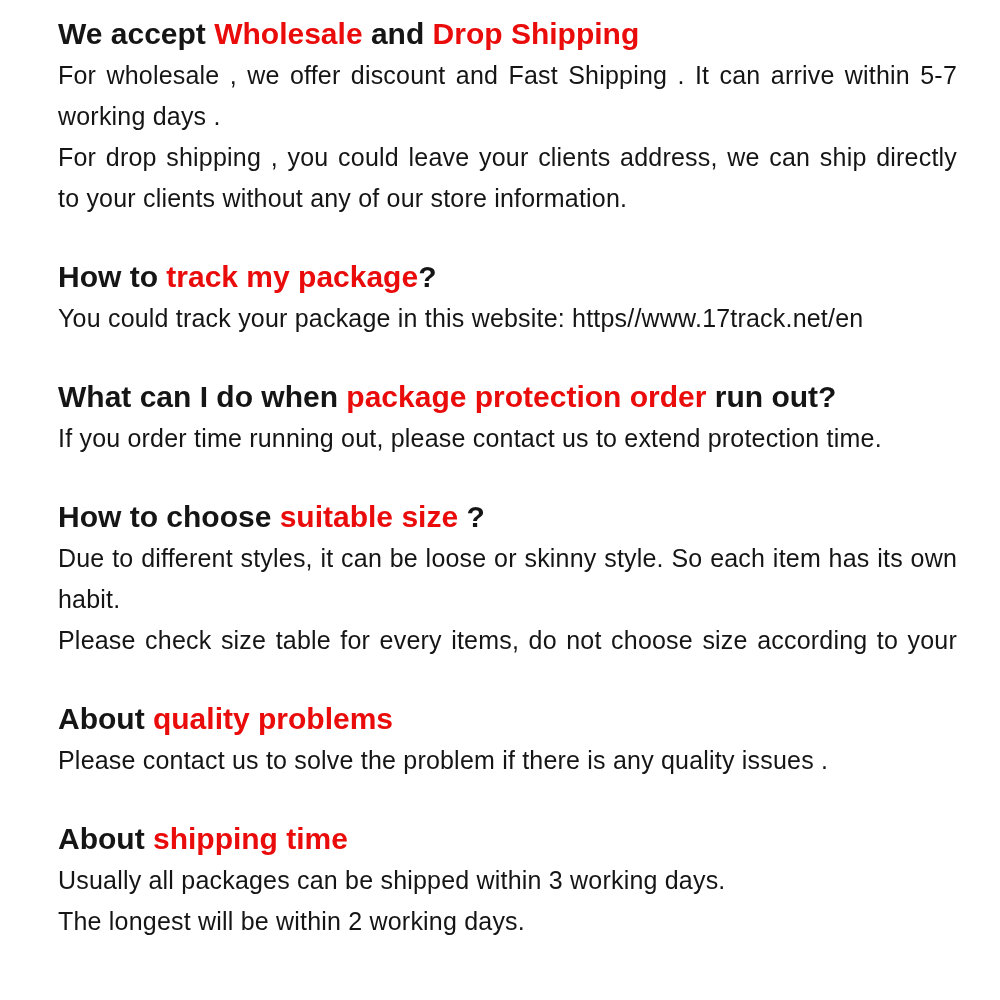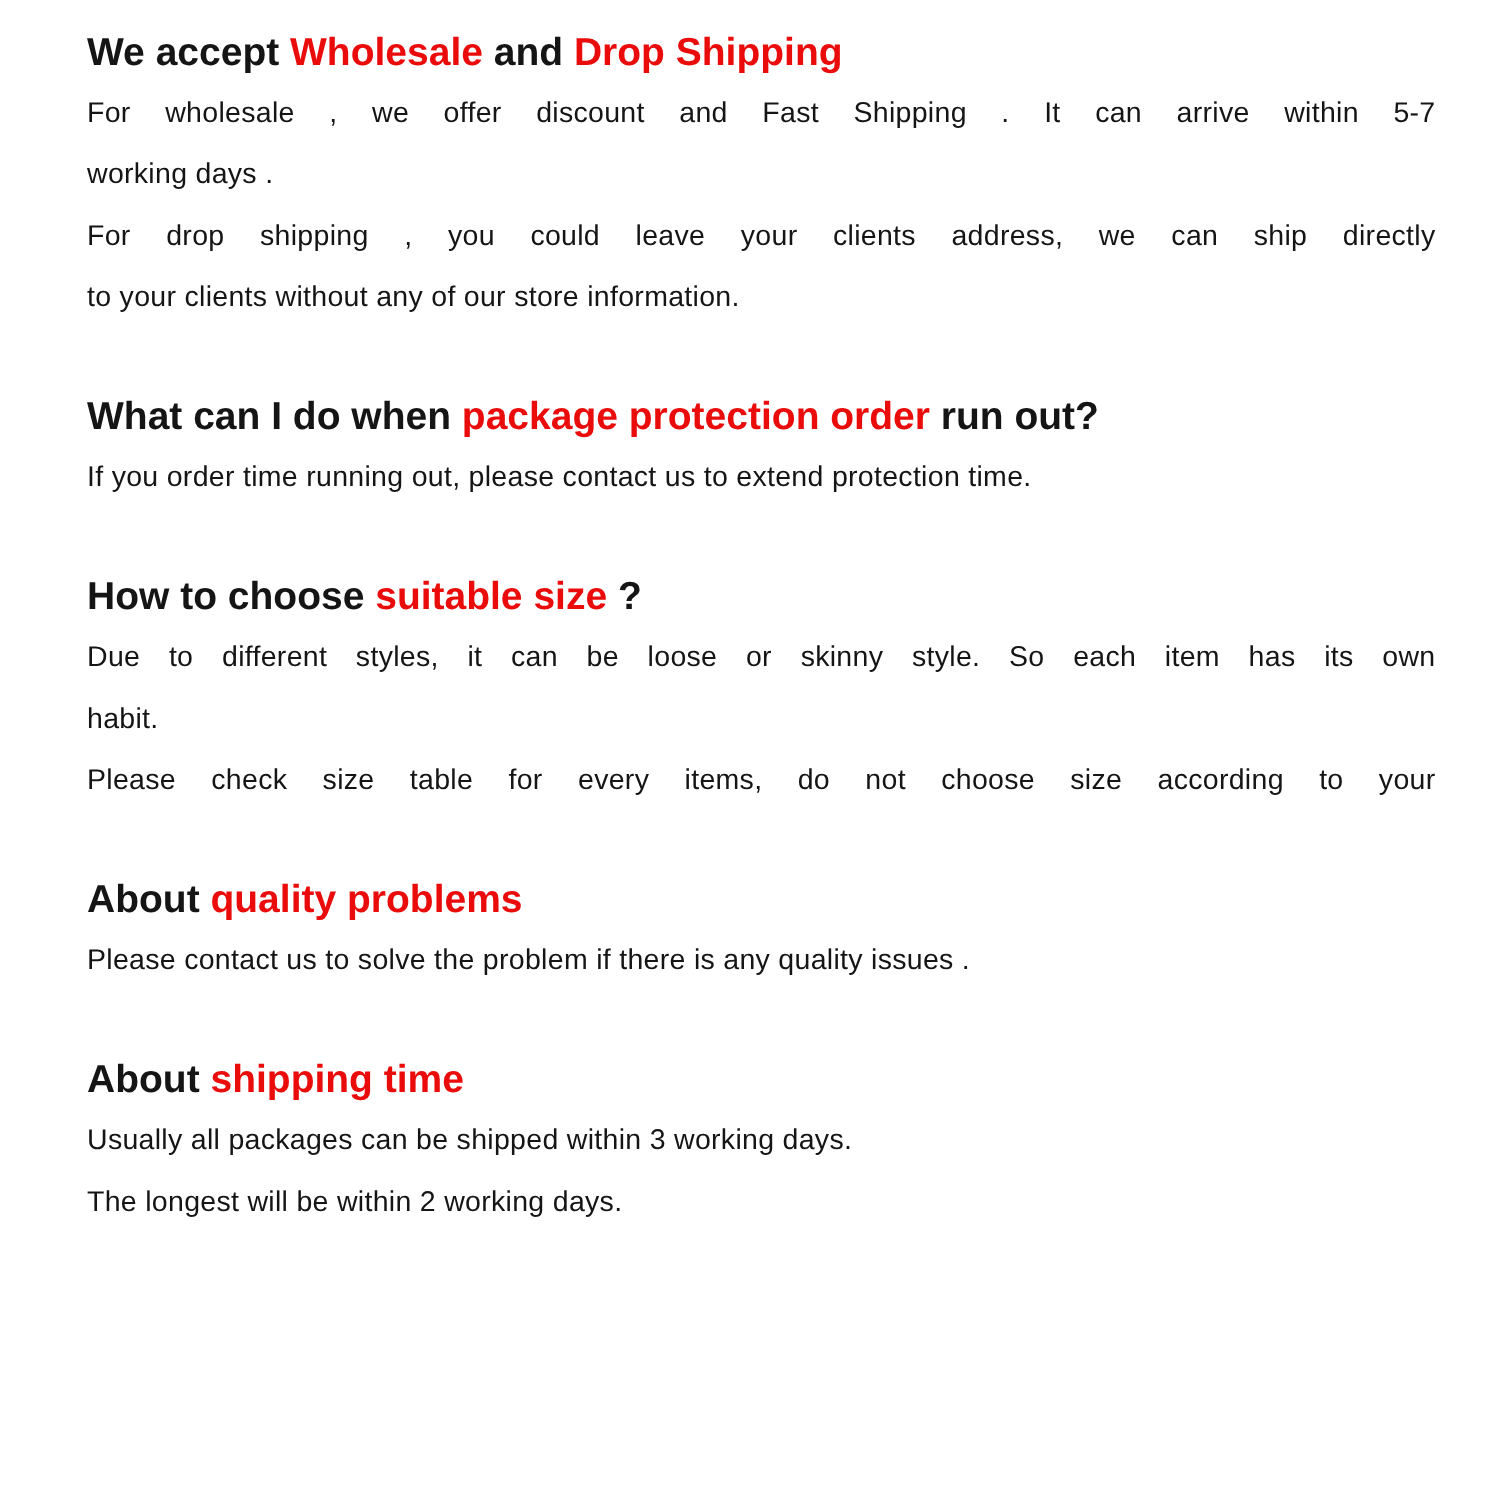--- a/index.html
+++ b/index.html
@@ -21,7 +21,7 @@
   .section { margin: 0; }
   .section + .section { margin-top: 37px; }
   .heading {
-    font-size: 26px;
+    font-size: 30px;
     font-weight: bold;
     line-height: 42px;
     white-space: pre-wrap;

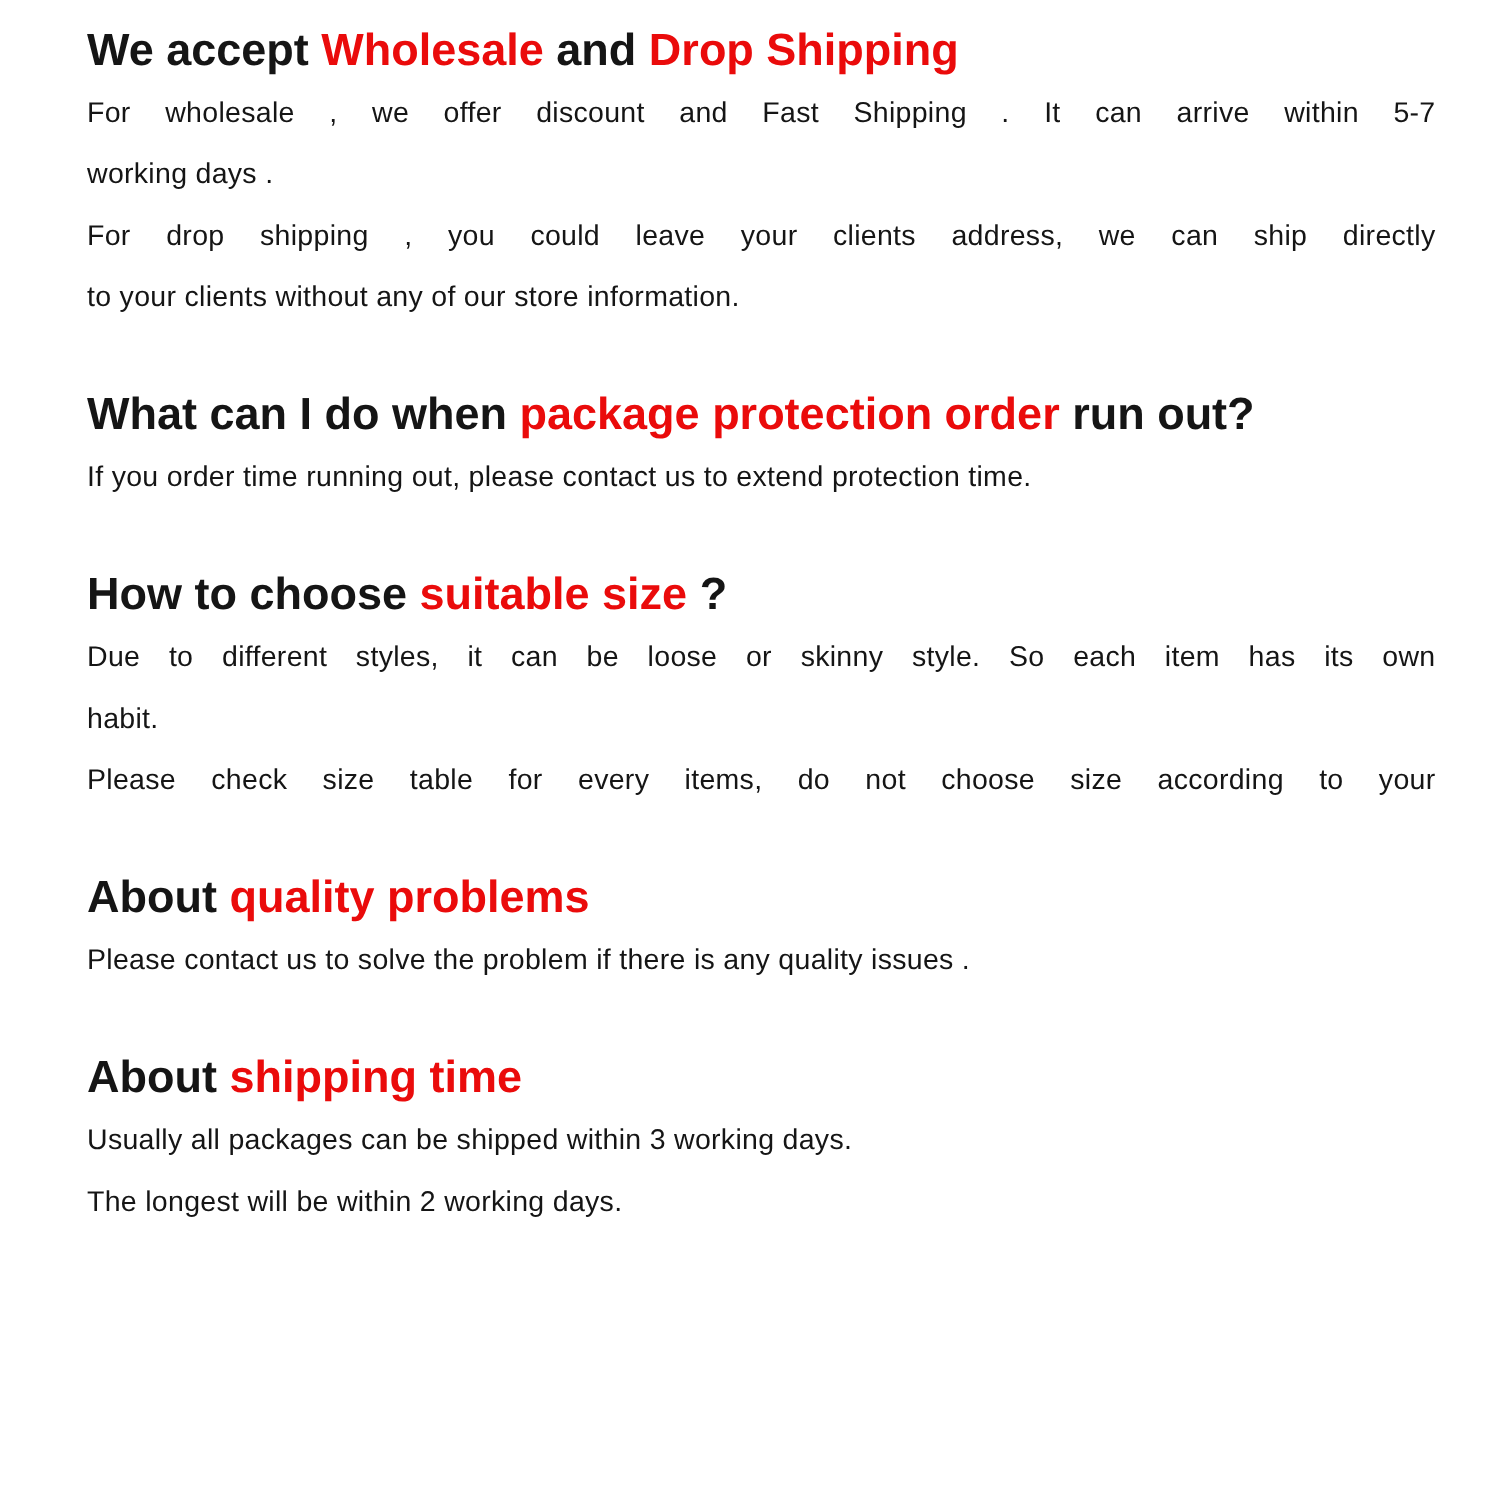--- a/index.html
+++ b/index.html
@@ -29,7 +29,7 @@
   }
   .heading .red { color: #ea0b0b; }
   .body-line {
-    font-size: 19px;
+    font-size: 25px;
     line-height: 41px;
     white-space: pre-wrap;
     color: #151515;

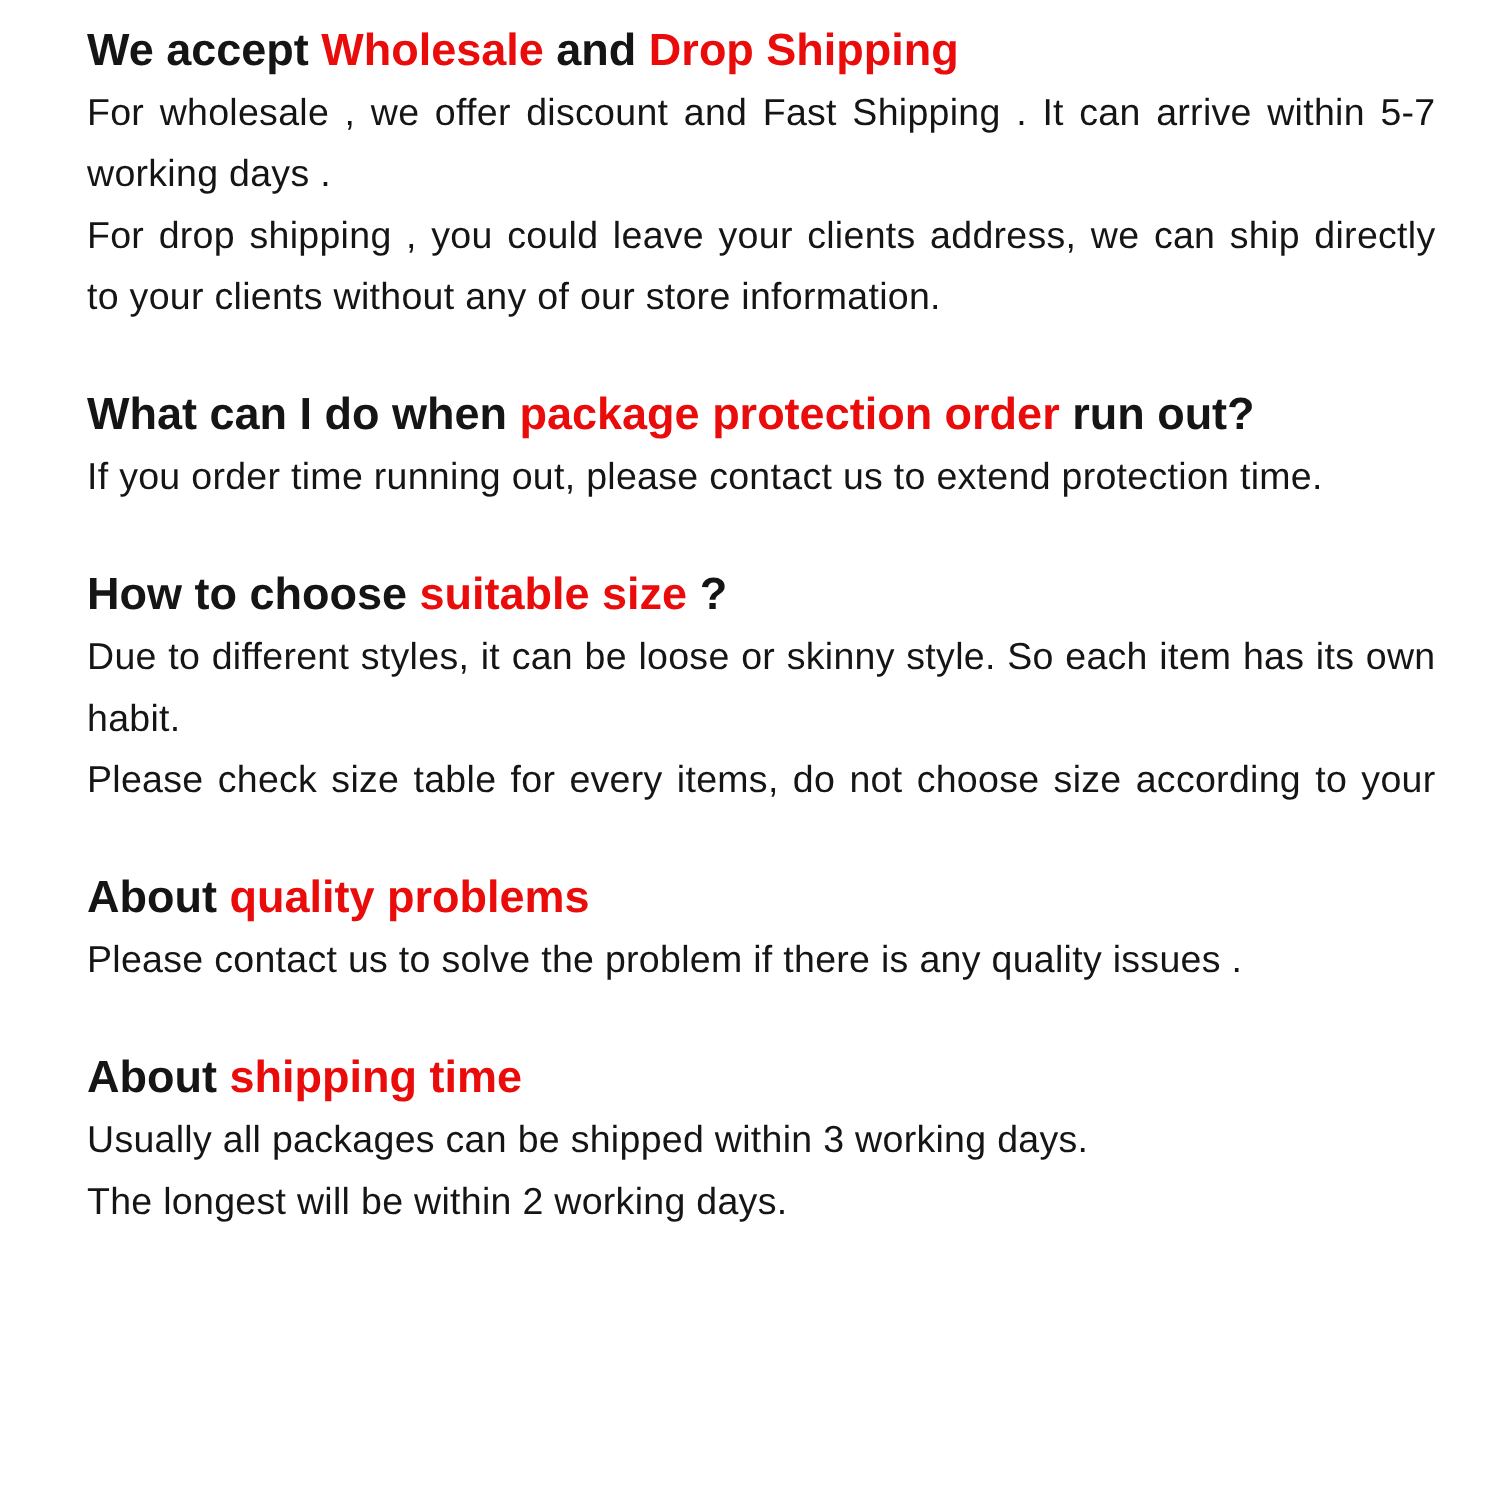--- a/index.html
+++ b/index.html
@@ -53,6 +53,10 @@
         <div class="body-line">to your clients without any of our store information.</div>
       </div>
       <div class="section">
+        <div class="heading"><span class="plain">How to </span><span class="red">track my package</span><span class="plain">?</span></div>
+        <div class="body-line">You could track your package in this website: https//www.17track.net/en</div>
+      </div>
+      <div class="section">
         <div class="heading"><span class="plain">What can I do when </span><span class="red">package protection order</span><span class="plain"> run out?</span></div>
         <div class="body-line">If you order time running out, please contact us to extend protection time.</div>
       </div>

